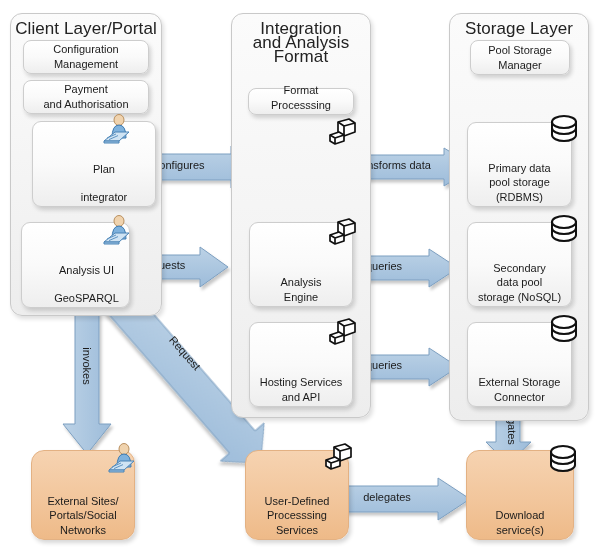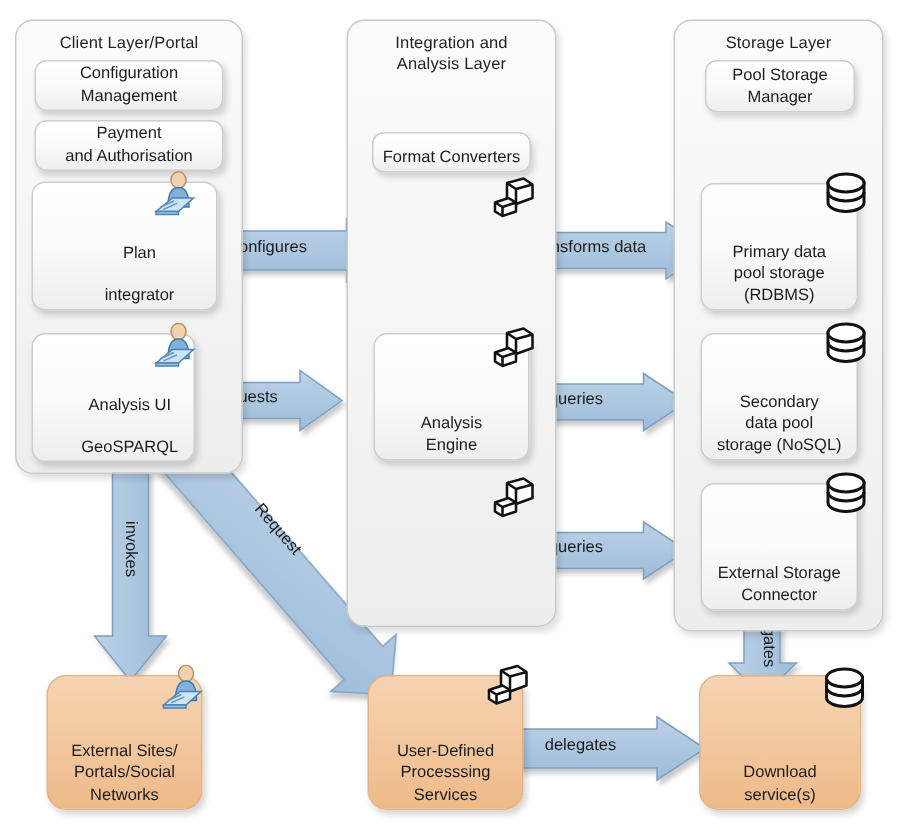--- a/index.html
+++ b/index.html
@@ -29,7 +29,7 @@
     left:0;right:0;
     top:8px;
     text-align:center;
-    font-size:11px;
+    font-size:17px;
     color:#222;
     line-height:14px;
     letter-spacing:.1px;

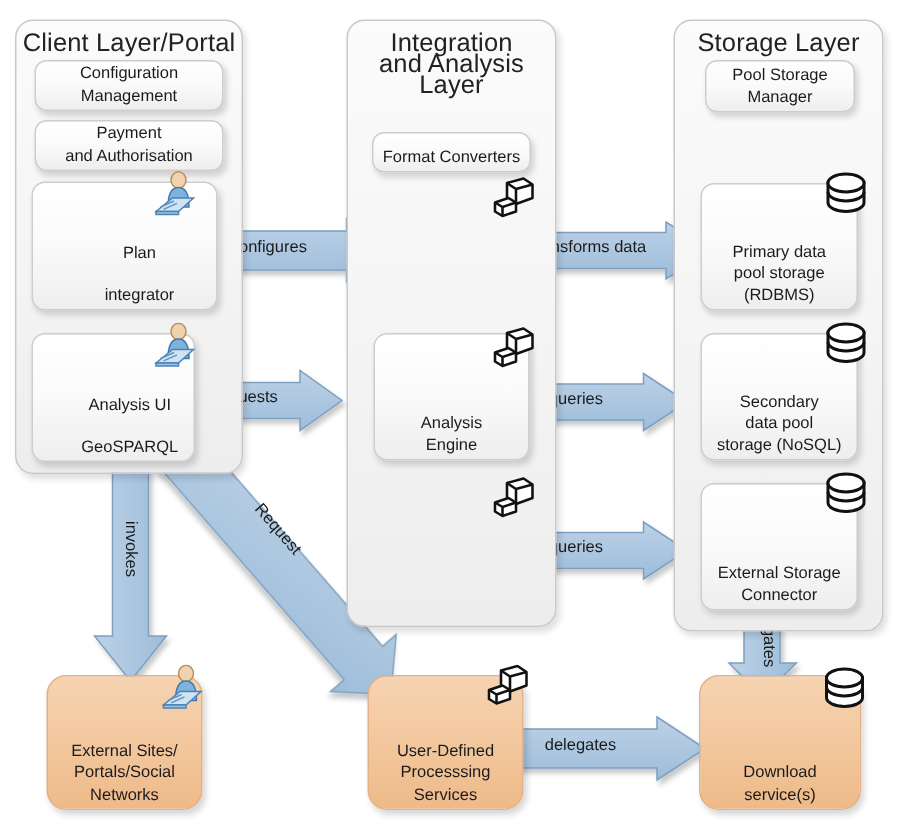--- a/index.html
+++ b/index.html
@@ -257,7 +257,7 @@
   </div>
 
   <div class="layer" style="left:231px;top:13px;width:140px;height:405px;">
-    <div class="layer-title" style="padding:0 16px;">Integration and Analysis Layer</div>
+    <div class="layer-title" style="padding:0 16px;">Integration and Analysis Format</div>
   </div>
 
 

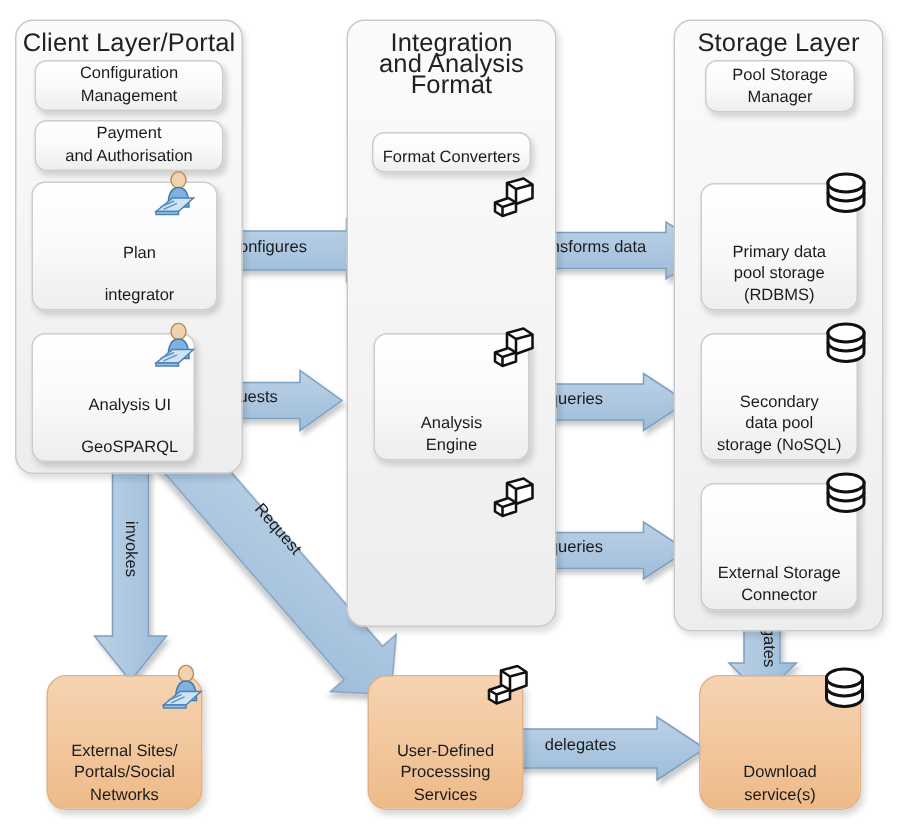--- a/index.html
+++ b/index.html
@@ -262,7 +262,7 @@
 
 
   <div class="node small" style="left:248px;top:88px;width:106px;height:27px;">
-    <span class="lbl">Format Converters</span>
+    <span class="lbl">Format Processsing</span>
   </div>
 
   <div class="ico" style="left:328px;top:118px;">

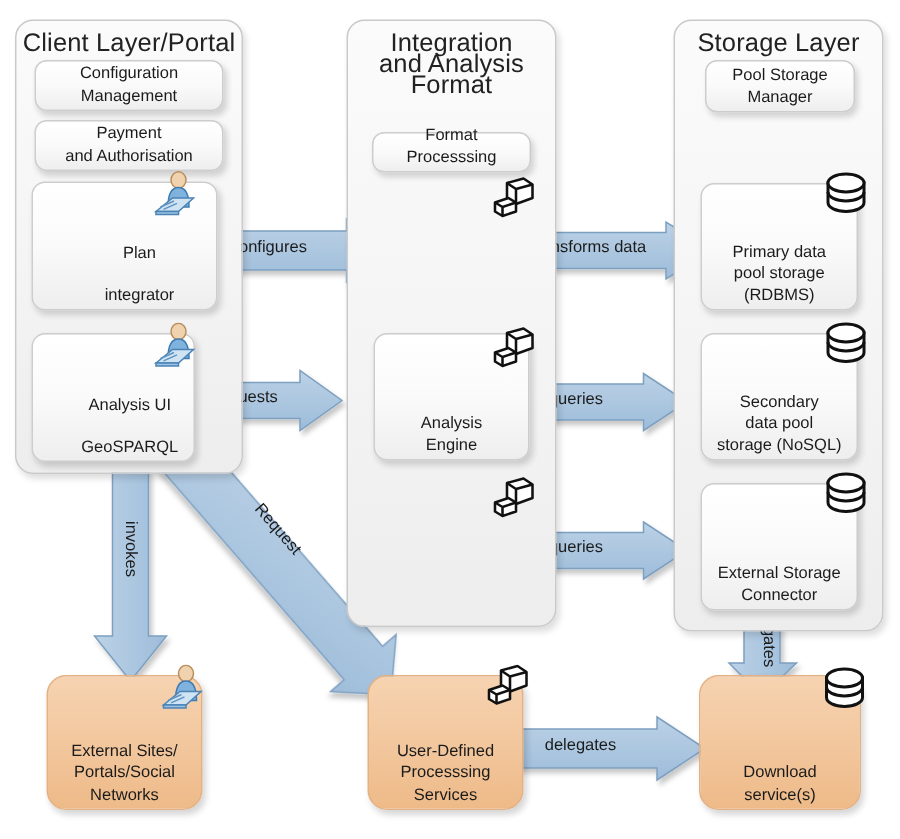--- a/index.html
+++ b/index.html
@@ -224,7 +224,7 @@
     </span>
   </div>
 
-  <div class="node" style="left:21px;top:121px;width:124px;height:86px;padding-left:24px;">
+  <div class="node" style="left:32px;top:121px;width:124px;height:86px;padding-left:24px;">
     <span>
       <span class="lbl">Plan</span>
       <span class="lbl2">integrator</span>

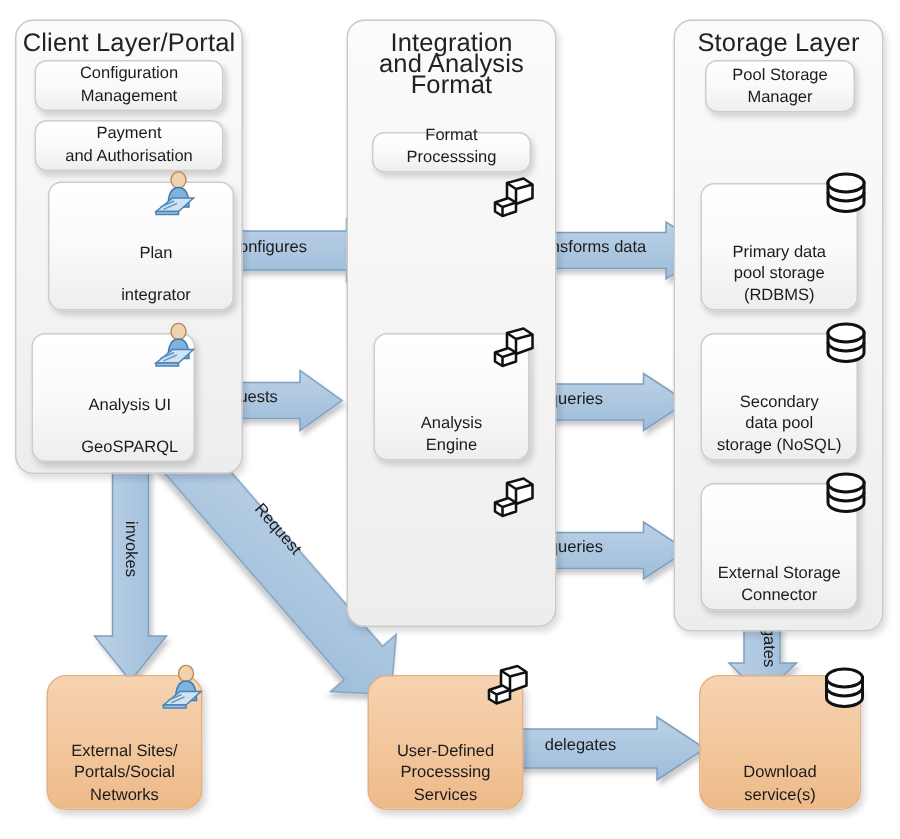--- a/index.html
+++ b/index.html
@@ -289,6 +289,12 @@
     </svg>
   </div>
 
+  <div class="node" style="left:249px;top:322px;width:104px;height:85px;">
+    <span>
+      <span class="lbl">Hosting Services</span>
+      <span class="lbl">and API</span>
+    </span>
+  </div>
   <div class="ico" style="left:328px;top:318px;">
     <svg width="30" height="30" viewBox="0 0 30 30">
       <path d="M10,4 L21,1 L27,5 L27,14 L16,18 L10,14 Z" fill="#fff" stroke="#111" stroke-width="1.7" stroke-linejoin="round"></path>

